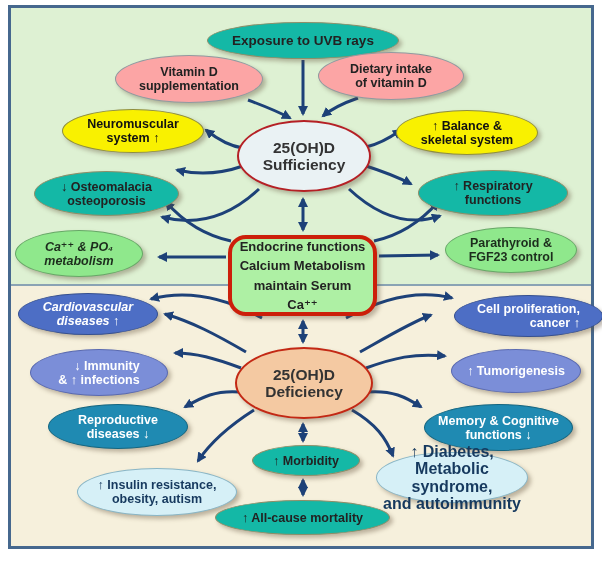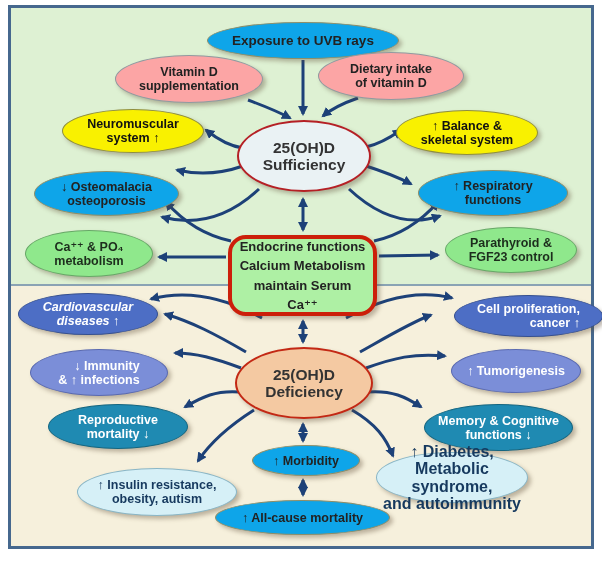--- a/index.html
+++ b/index.html
@@ -18,7 +18,7 @@
           font-weight:bold; font-size:12.5px; line-height:1.12; color:#222;
           box-sizing:border-box; box-shadow:3px 3px 4px rgba(95,75,55,0.38);
           padding:2px 6px; }
-  .c-paleyellow { background:#0ea5e9; border:1.5px solid #8e8e68; }
+  .c-paleyellow { background:#14b8a6; border:1.5px solid #8e8e68; }
   .c-white      { background:#fca5a5; border:1.5px solid #909aa0; }
   .c-yellow     { background:#f9f100; border:1.5px solid #8e8e40; color:#111; }
   .c-green      { background:#8fe88c; border:1.5px solid #67a867; color:#1d2d1d; }

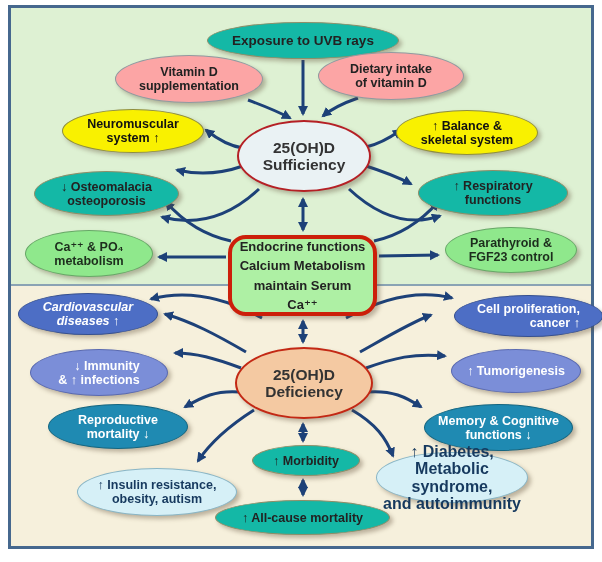--- a/index.html
+++ b/index.html
@@ -38,7 +38,7 @@
   #n-balance  { left:396px; top:110px; width:142px; height:45px; }
   #n-osteo    { left:34px;  top:171px; width:145px; height:45px; }
   #n-resp     { left:418px; top:170px; width:150px; height:46px; }
-  #n-capo     { left:25px;  top:230px; width:128px; height:47px; }
+  #n-capo     { left:15px;  top:230px; width:128px; height:47px;font-style:italic; }
   #n-para     { left:445px; top:227px; width:132px; height:46px; }
   #n-suff     { left:237px; top:120px; width:134px; height:72px; font-size:15.5px; }
   #n-endo     { left:228px; top:235px; width:149px; height:81px; }

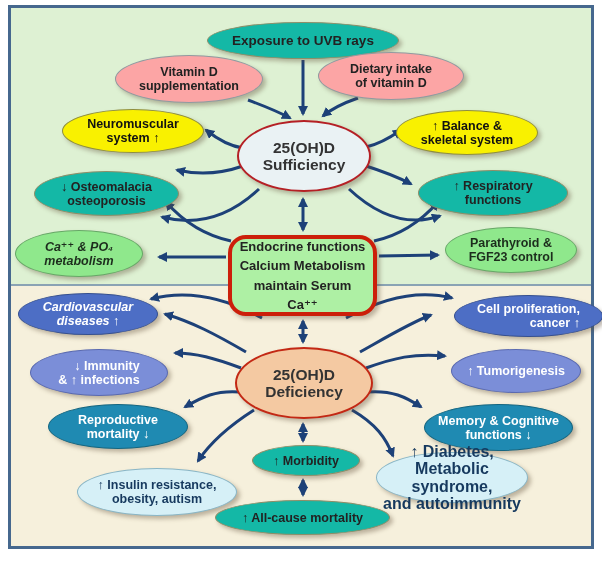--- a/index.html
+++ b/index.html
@@ -134,7 +134,7 @@
   <div class="node c-periwinkle" id="n-immun">↓ Immunity
 &amp; ↑ infections</div>
   <div class="node c-teal" id="n-repro">Reproductive
-mortality ↓</div>
+diseases ↓</div>
   <div class="node c-lightcyan" id="n-insulin">↑ Insulin resistance,
 obesity, autism</div>
   <div class="node c-paleyellow" id="n-morb">↑ Morbidity</div>

